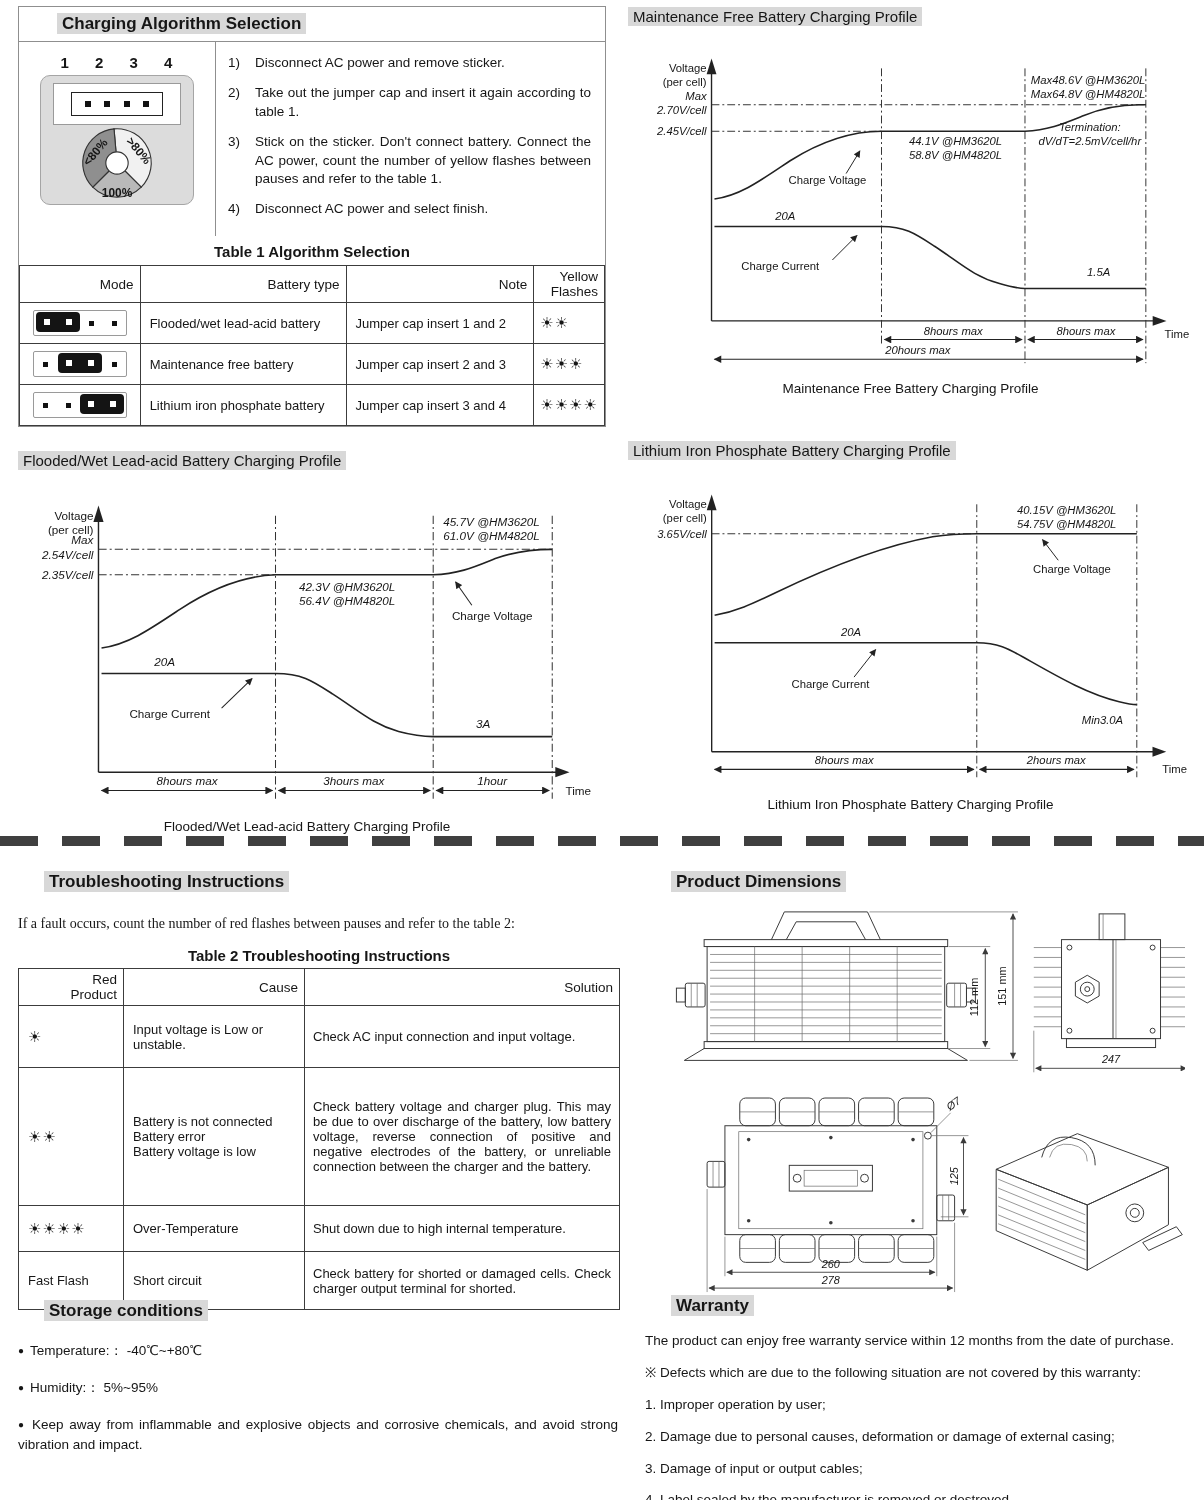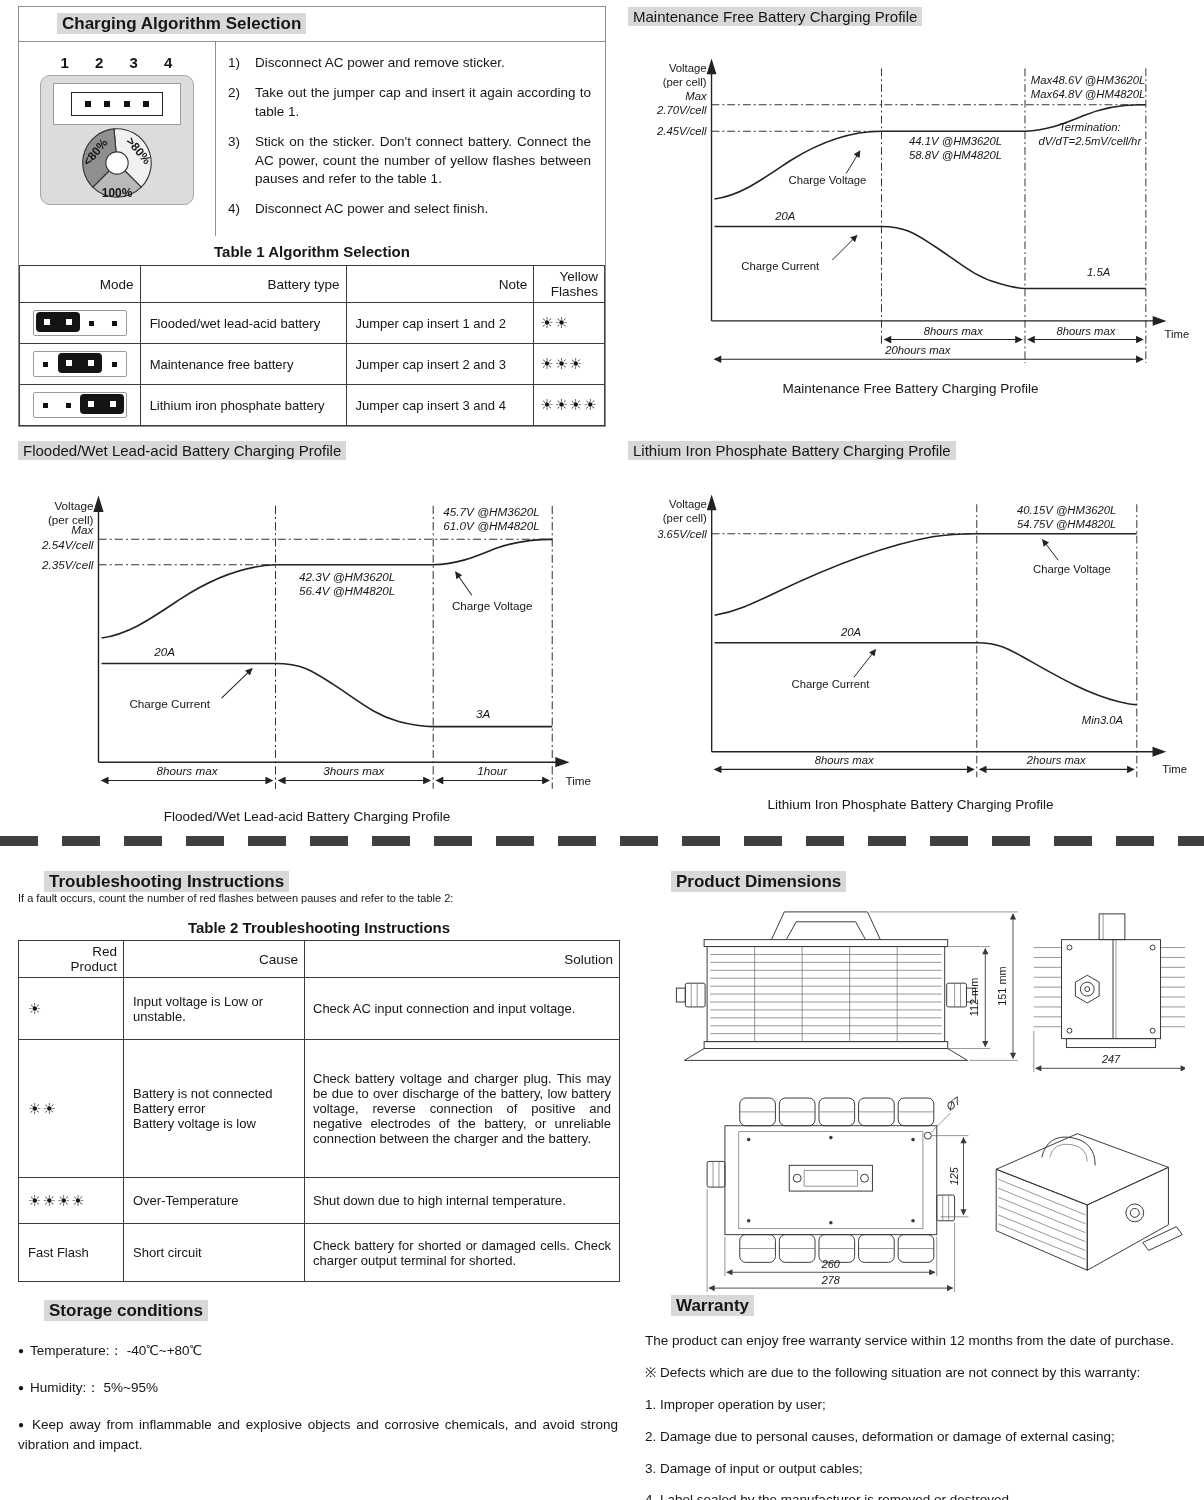--- a/index.html
+++ b/index.html
@@ -243,7 +243,7 @@
   <div class="caption">Maintenance Free Battery Charging Profile</div>
 </div>
 
-<div class="sec" style="left:12px;top:442px;width:590px;">
+<div class="sec" style="left:12px;top:452px;width:590px;">
   <div class="chart-title" style="padding-left:6px"><span class="hl">Flooded/Wet Lead-acid Battery Charging Profile</span></div>
   <svg width="585" height="336" viewBox="0 0 575 330" style="margin-top:8px">
     <defs>

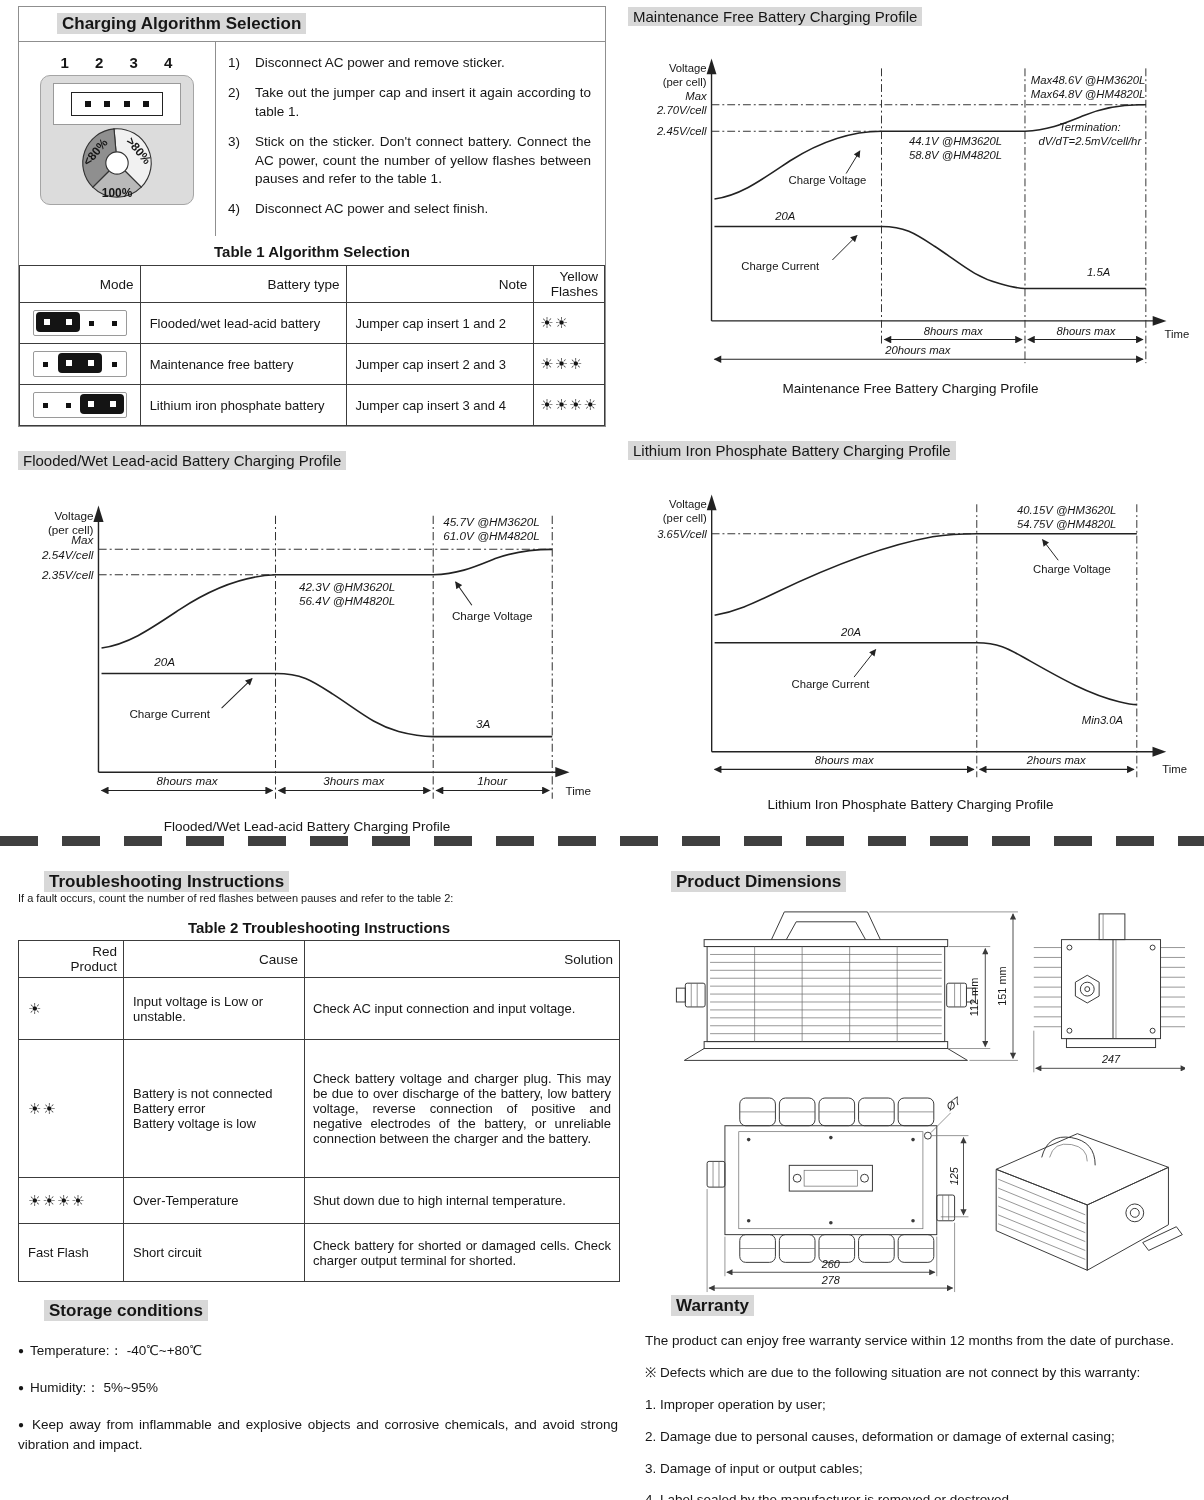--- a/index.html
+++ b/index.html
@@ -63,7 +63,7 @@
   .t2 .c-cause{text-align:left;padding-left:9px;}
   .t2 .c-sol{text-align:justify;padding:4px 8px;}
   .pre{white-space:pre-line;}
-  .intro{font-size:11px;margin:0 0 2px;}
+  .intro{font-size:14px;margin:24px 0 2px;font-family:Liberation Serif, serif;}
 
   
   .draw{stroke:#3a3a3a;stroke-width:1;fill:none;}

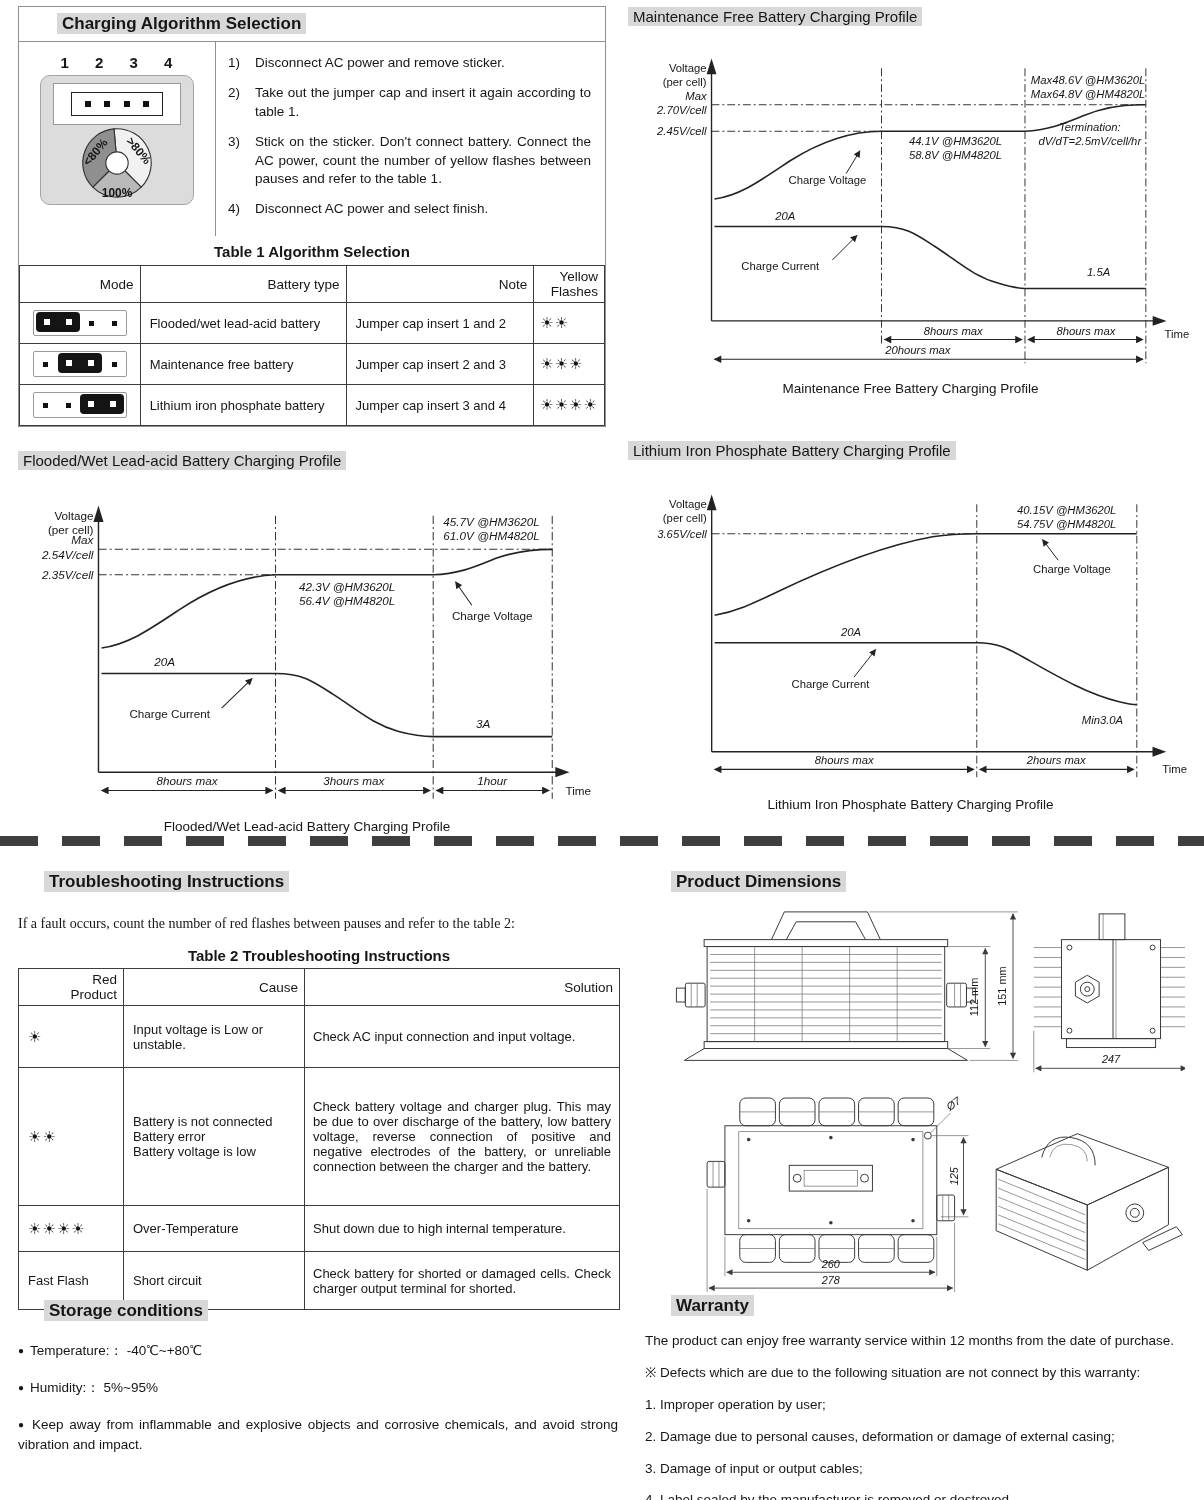--- a/index.html
+++ b/index.html
@@ -552,7 +552,7 @@
 <div class="sec wlines" style="left:645px;top:1296px;width:552px;">
   <div class="sec-title" style="margin-bottom:16px"><span class="hl">Warranty</span></div>
   <p>The product can enjoy free warranty service within 12 months from the date of purchase.</p>
-  <p>※ Defects which are due to the following situation are not connect by this warranty:</p>
+  <p>※ Defects which are due to the following situation are not covered by this warranty:</p>
   <p>1. Improper operation by user;</p>
   <p>2. Damage due to personal causes, deformation or damage of external casing;</p>
   <p>3. Damage of input or output cables;</p>

